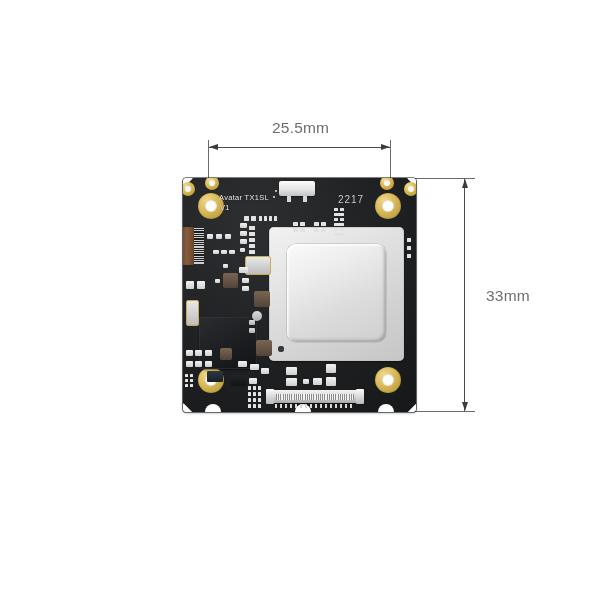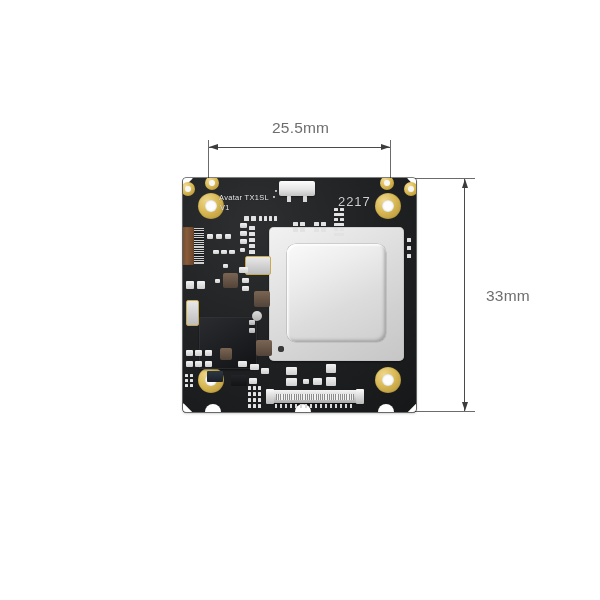--- a/index.html
+++ b/index.html
@@ -80,7 +80,7 @@
     font-size:7.4px;letter-spacing:.35px;white-space:nowrap;
     text-shadow:0 0 1px rgba(0,0,0,.6);
   }
-  .silk.dim2217{color:#cfcfcf;font-size:13px;letter-spacing:.9px;}
+  .silk.dim2217{color:#cfcfcf;font-size:10px;letter-spacing:.9px;}
 
   
   #heatsink{

